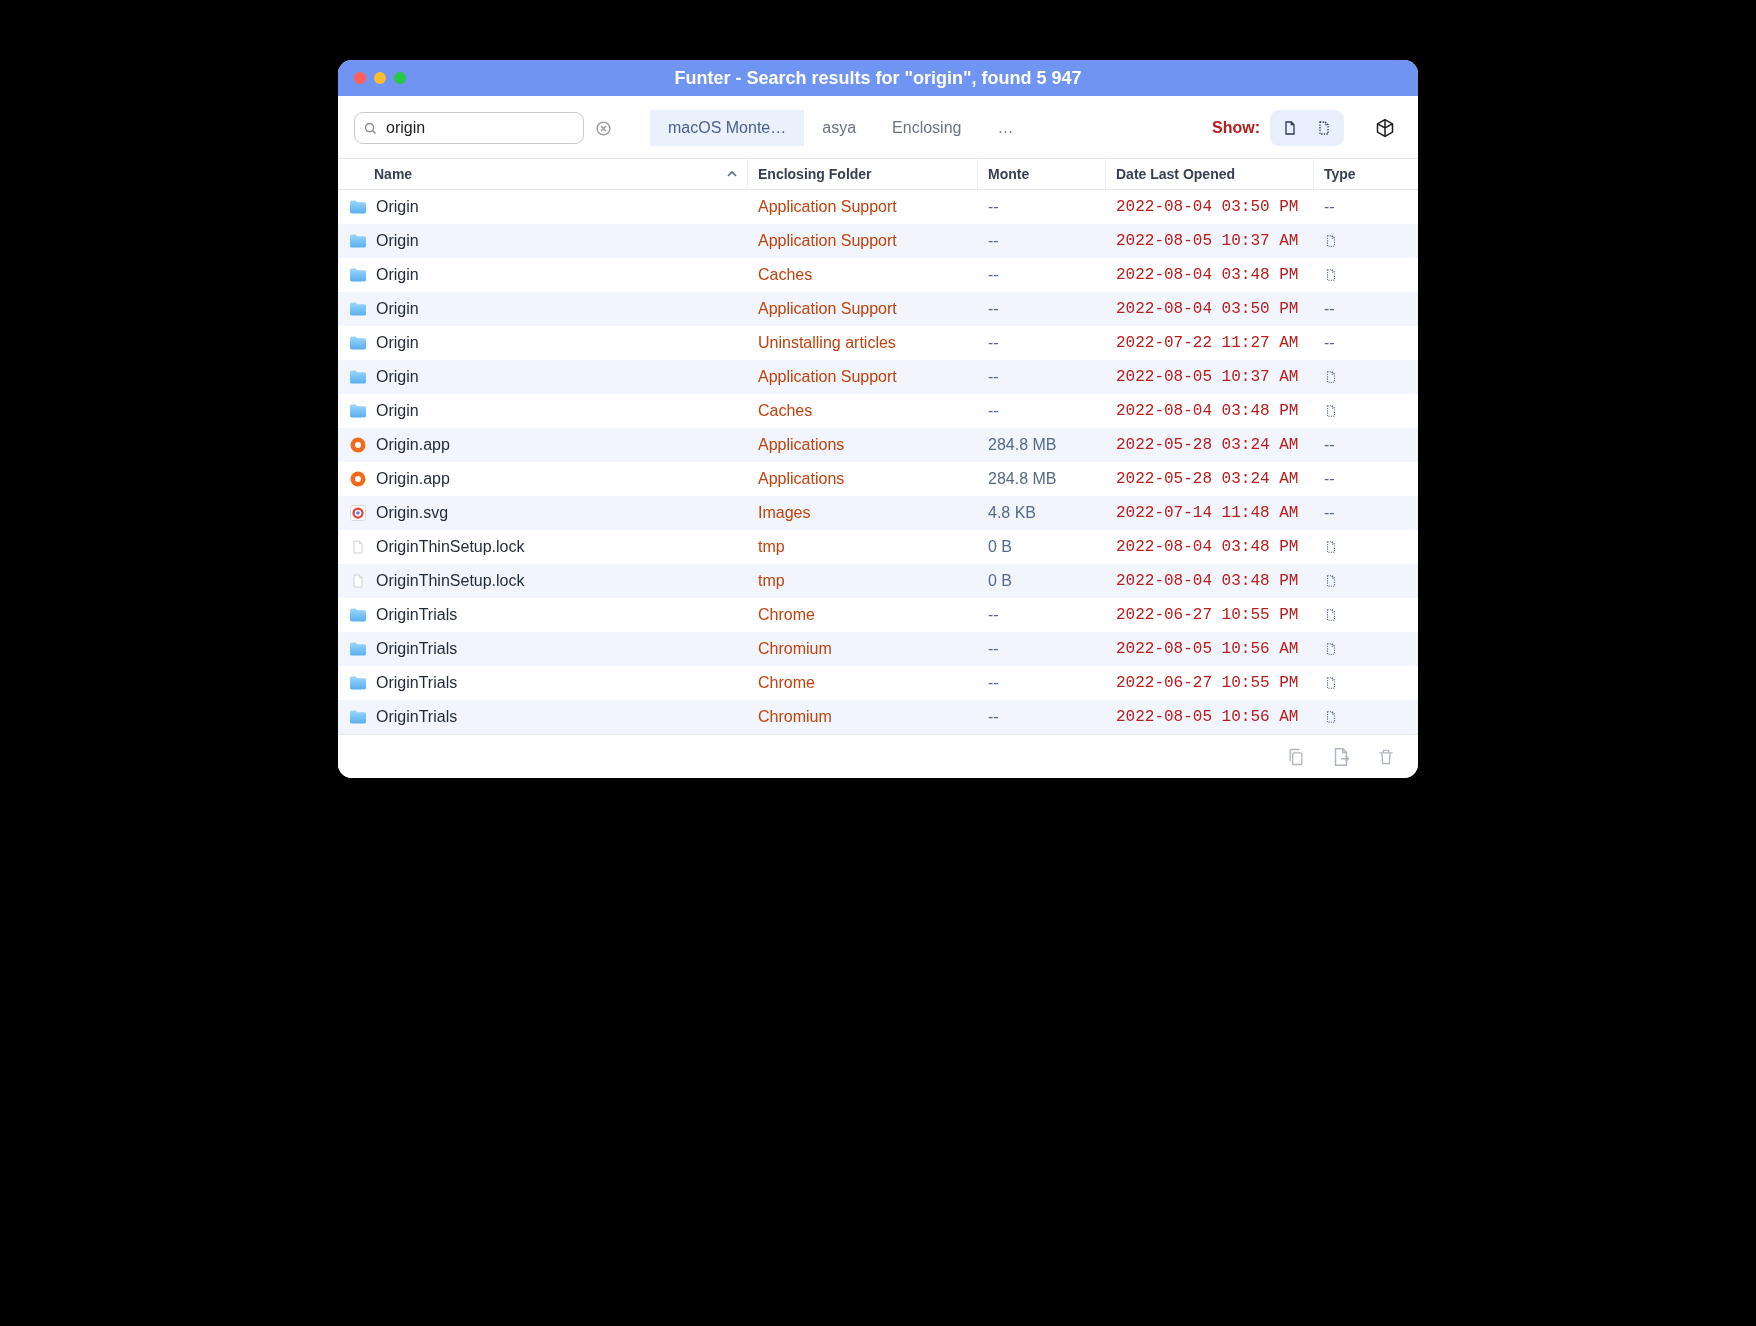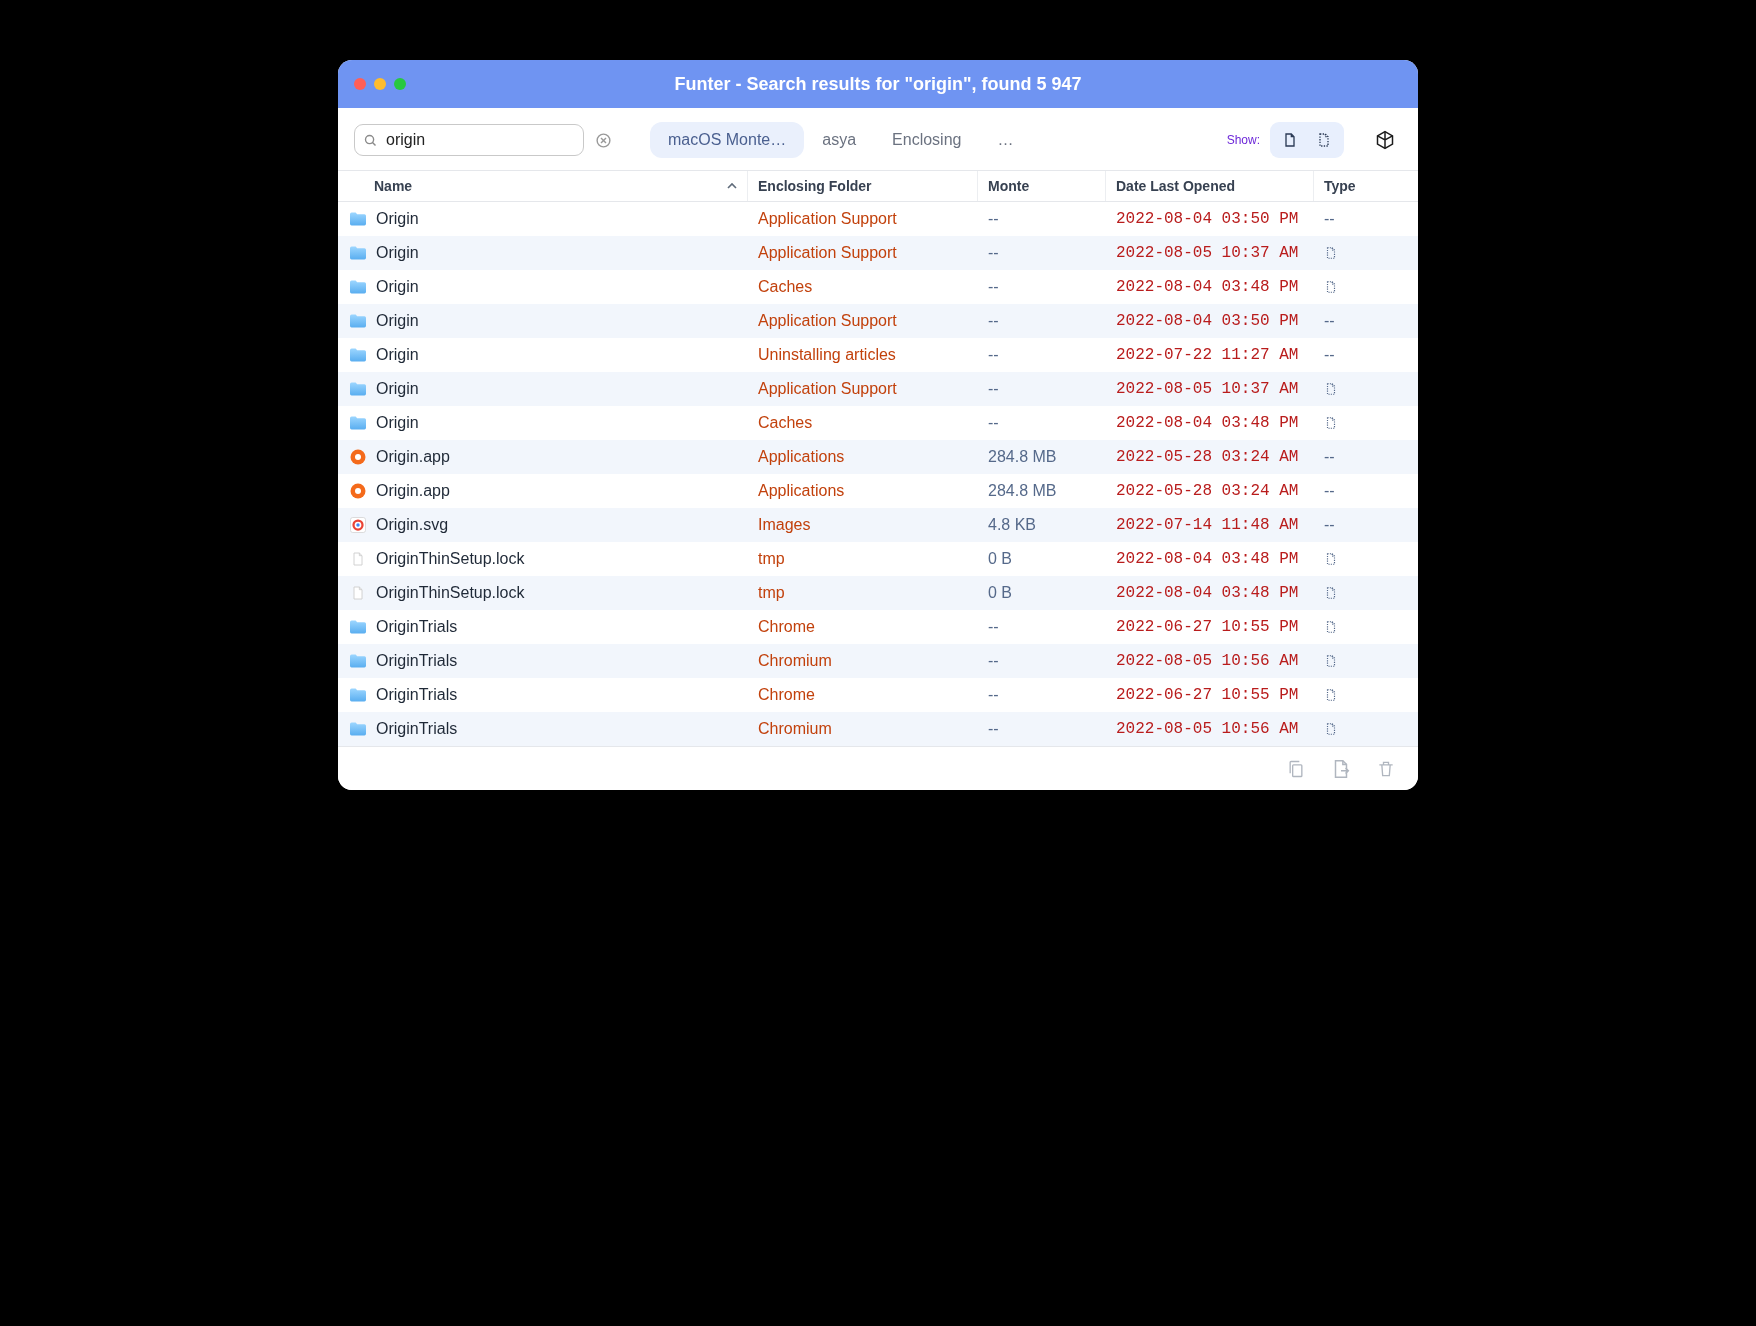--- a/index.html
+++ b/index.html
@@ -24,7 +24,7 @@
   }
   .titlebar {
     background: #6f94f2;
-    height: 48px;
+    height: 36px;
     display: flex;
     align-items: center;
     padding: 0 16px;

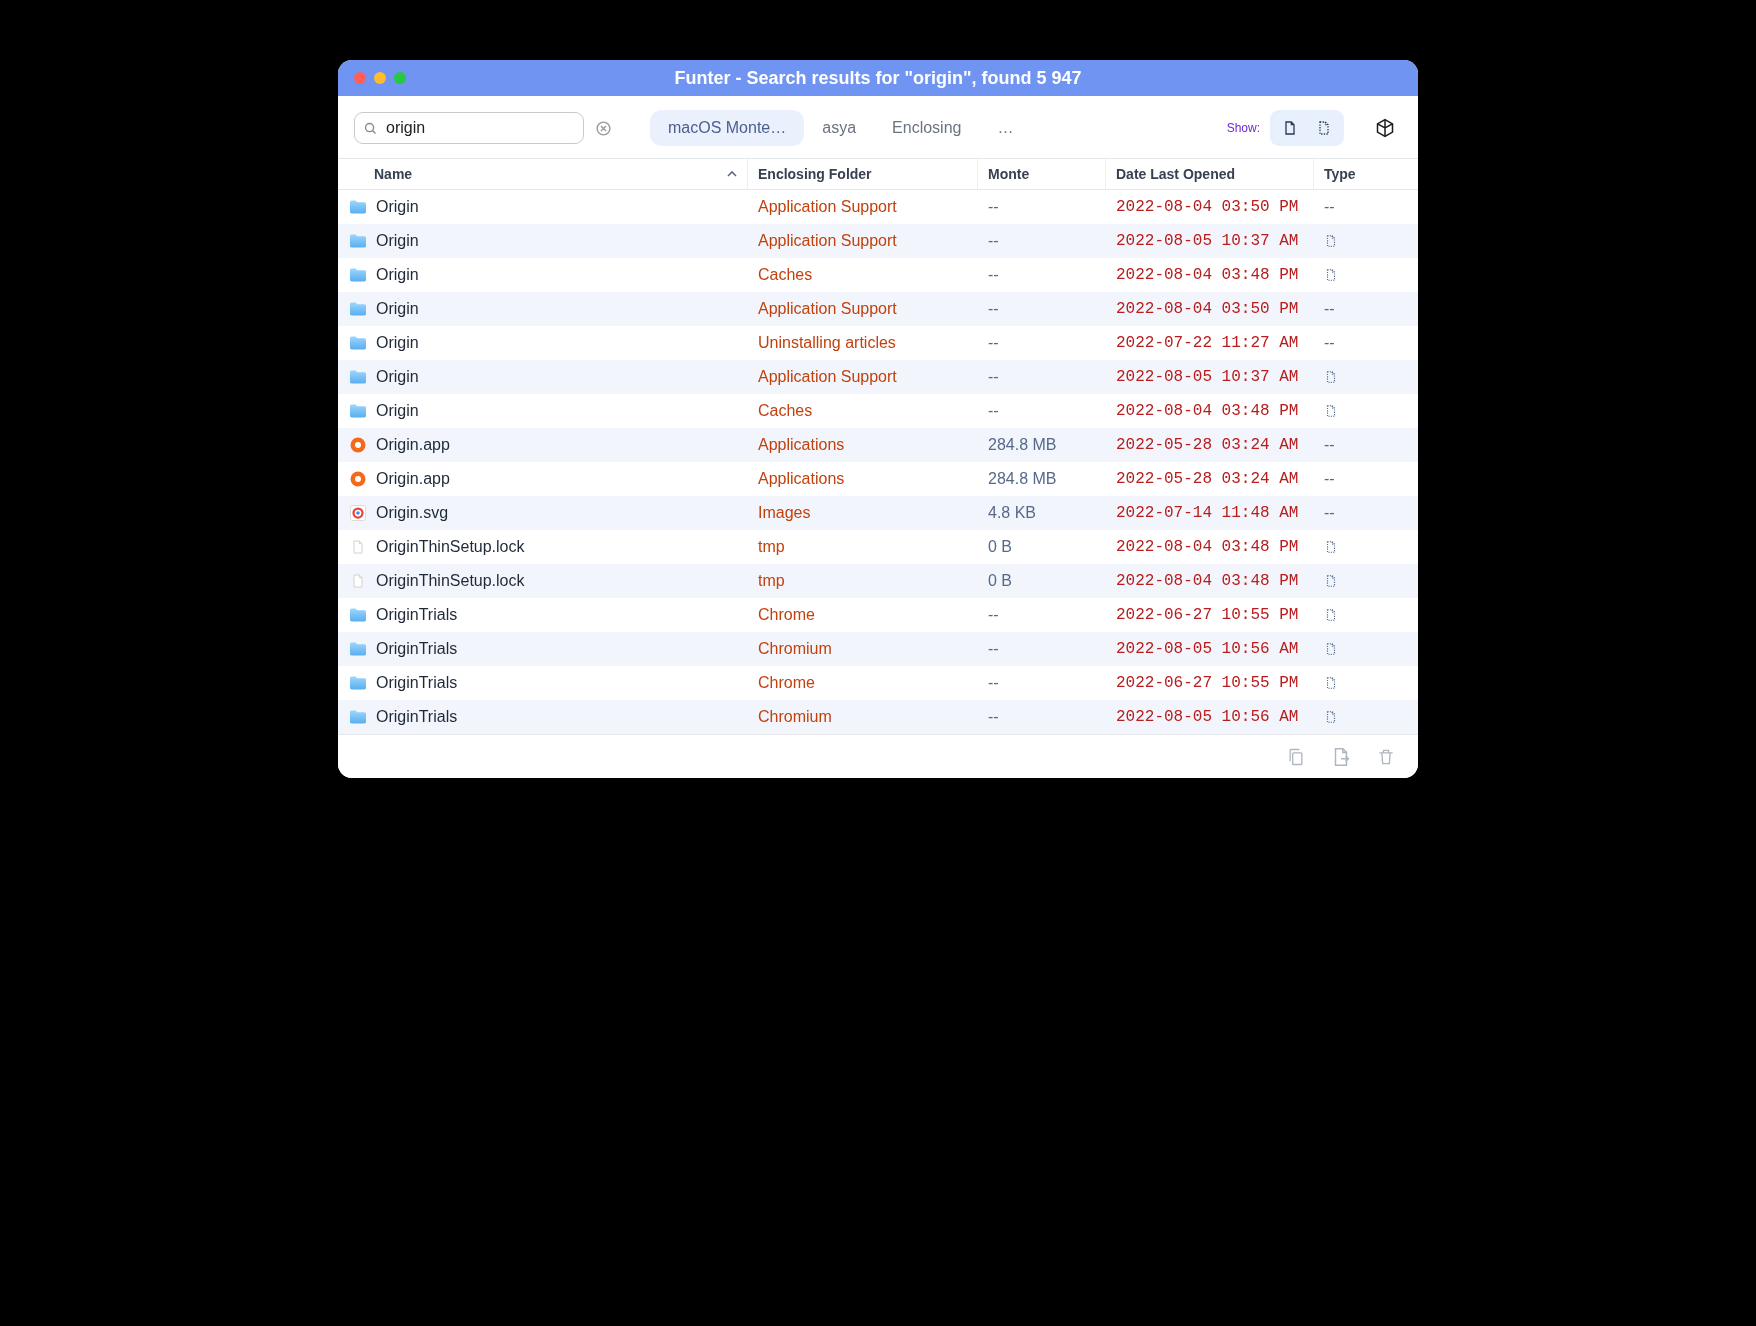--- a/index.html
+++ b/index.html
@@ -91,7 +91,7 @@
     padding: 9px 18px;
     font-size: 16px;
     color: #6b7280;
-    border-radius: 12px;
+    border-radius: 0;
     cursor: default;
     white-space: nowrap;
     max-width: 160px;

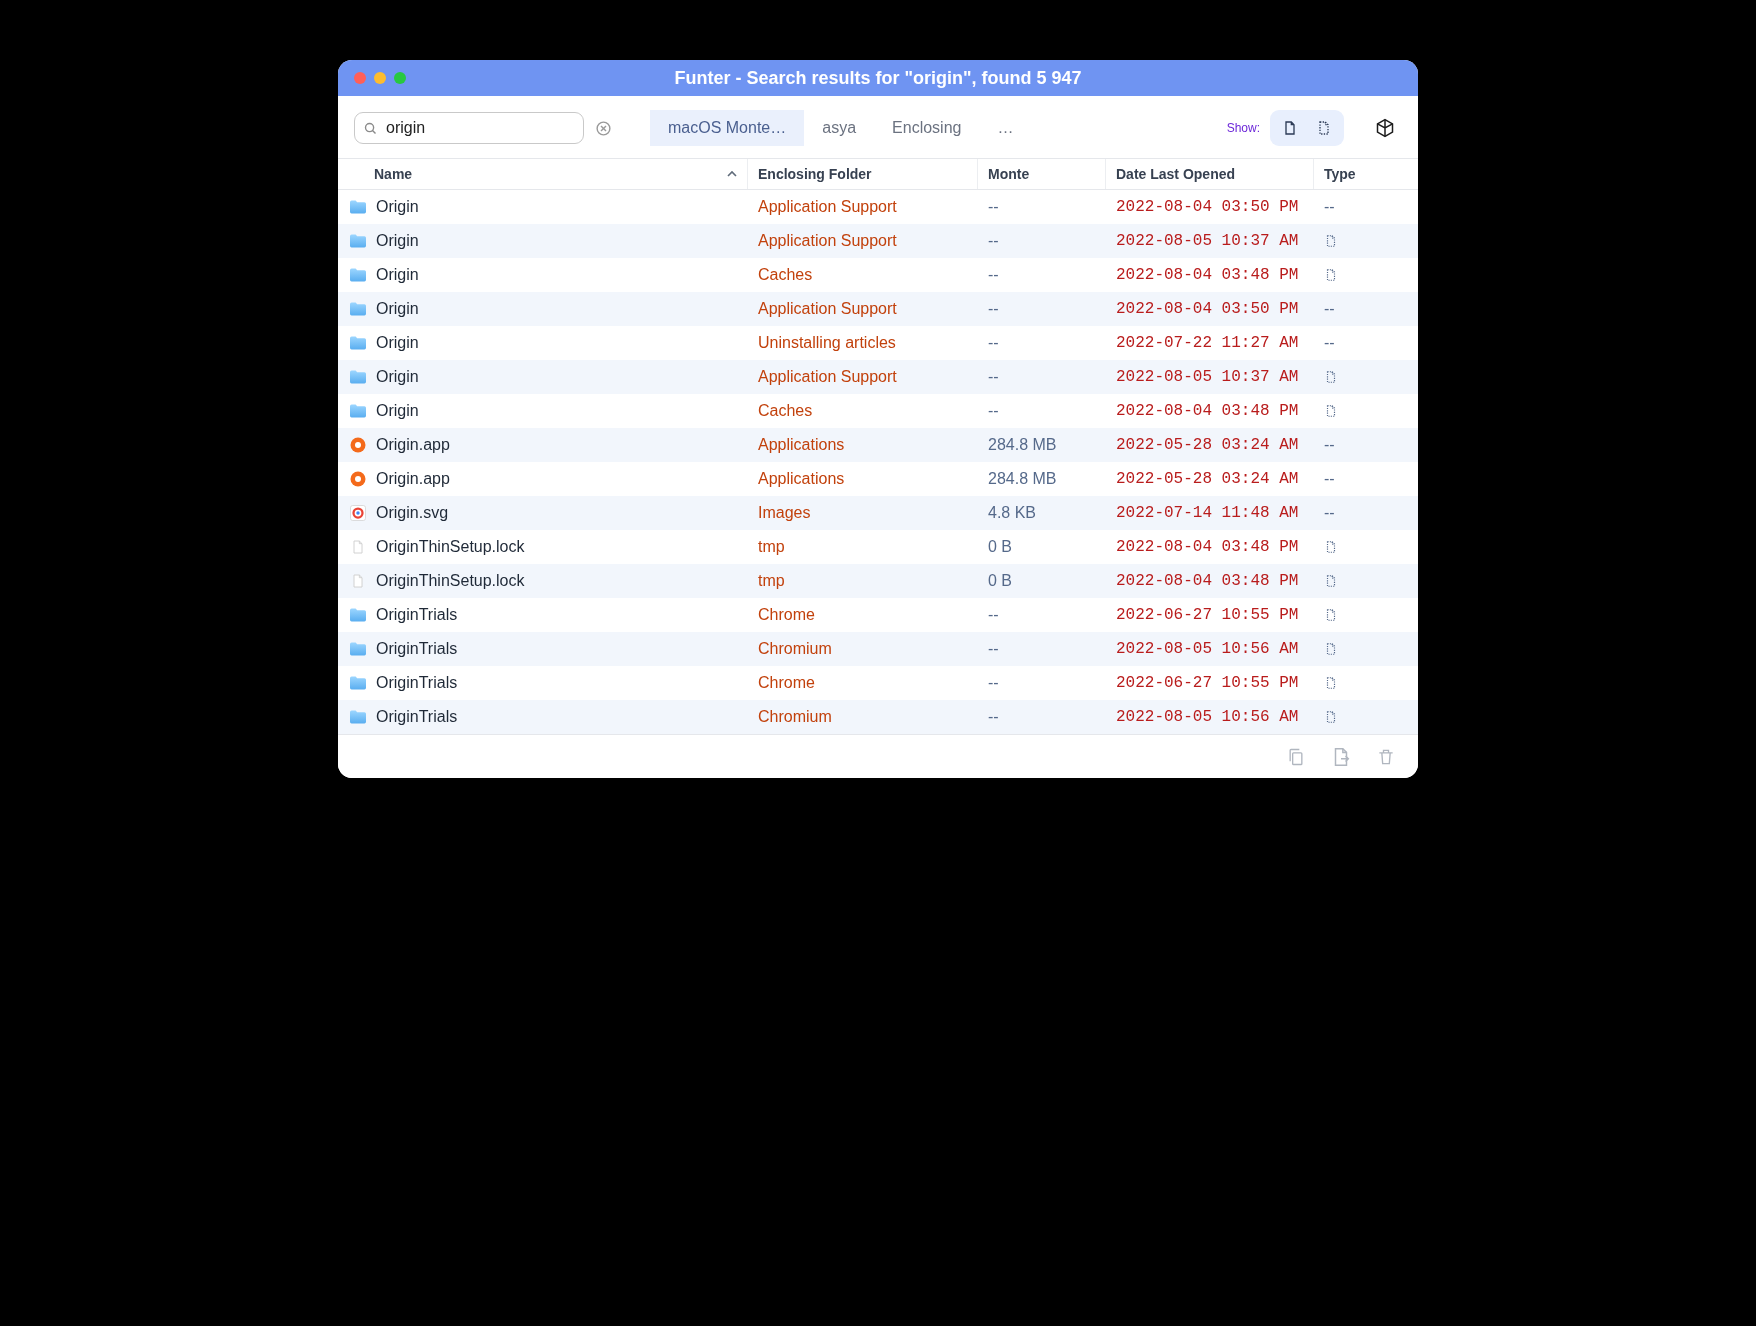--- a/index.html
+++ b/index.html
@@ -109,9 +109,9 @@
     gap: 10px;
   }
   .show-label {
-    font-size: 12px;
-    color: #6d28d9;
-    font-weight: 400;
+    font-size: 16px;
+    color: #b91c1c;
+    font-weight: 700;
   }
   .toggle-pair {
     display: flex;

